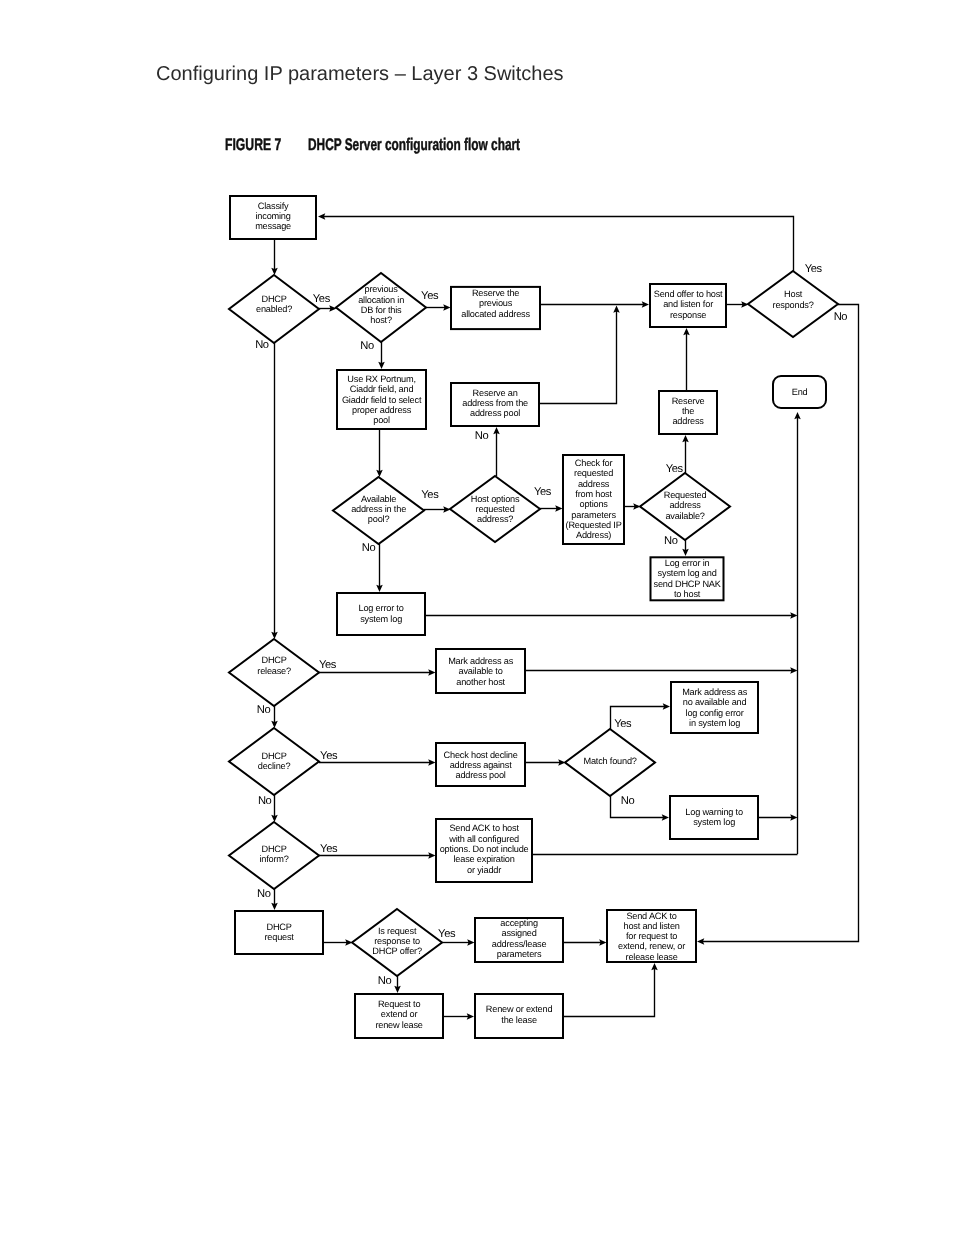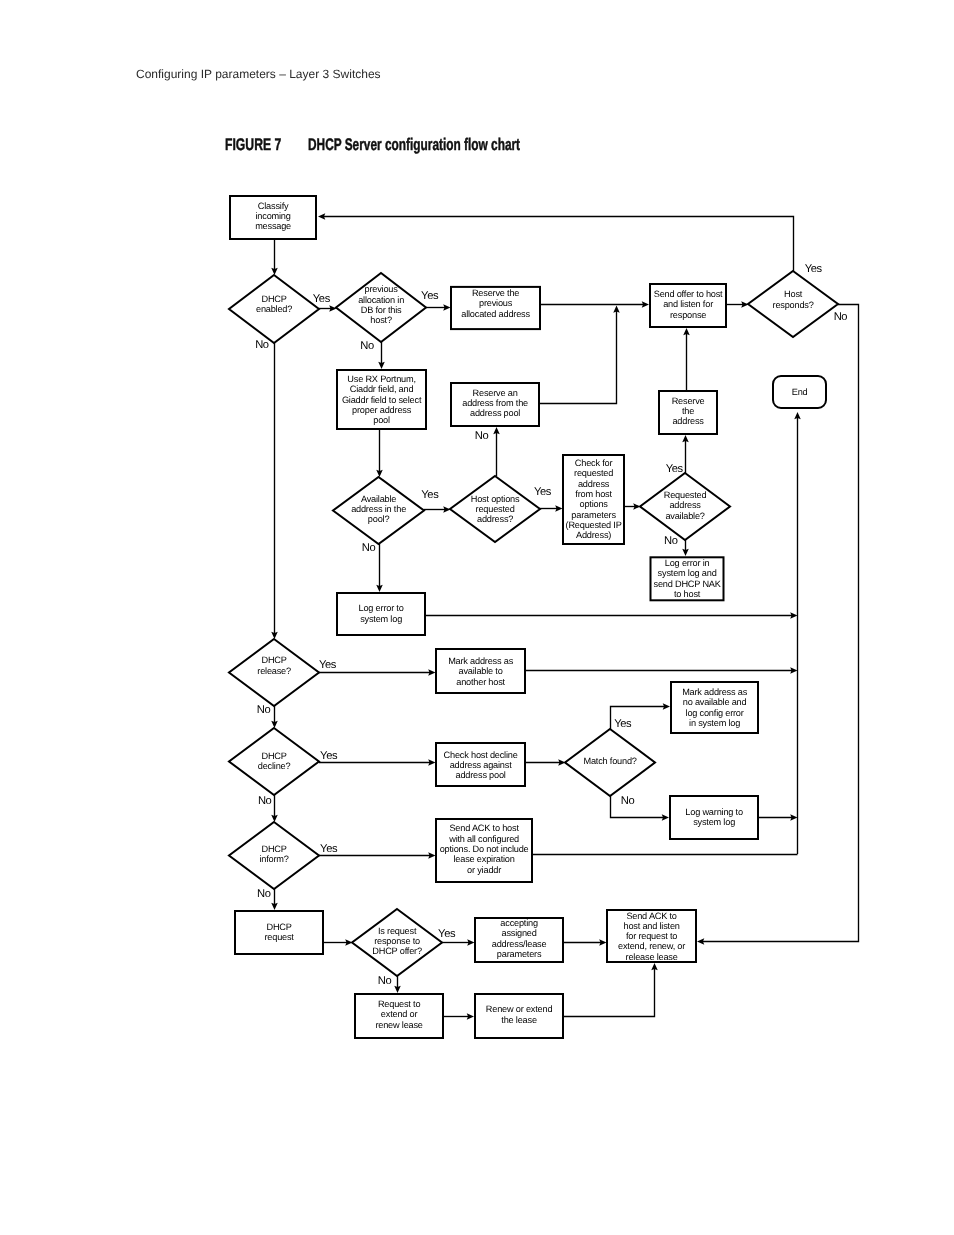--- a/index.html
+++ b/index.html
@@ -13,8 +13,8 @@
   #page{will-change:transform;}
   #page{position:relative;width:954px;height:1235px;overflow:hidden;}
   .running-head{
-    position:absolute;left:136px;top:64.9px;
-    font-size:12px;color:#2b2b2b;white-space:nowrap;line-height:18px;
+    position:absolute;left:156px;top:64.9px;
+    font-size:20px;color:#2b2b2b;white-space:nowrap;line-height:18px;
   }
   .fig-caption{position:absolute;left:0;top:0;}
   .fig-num{

